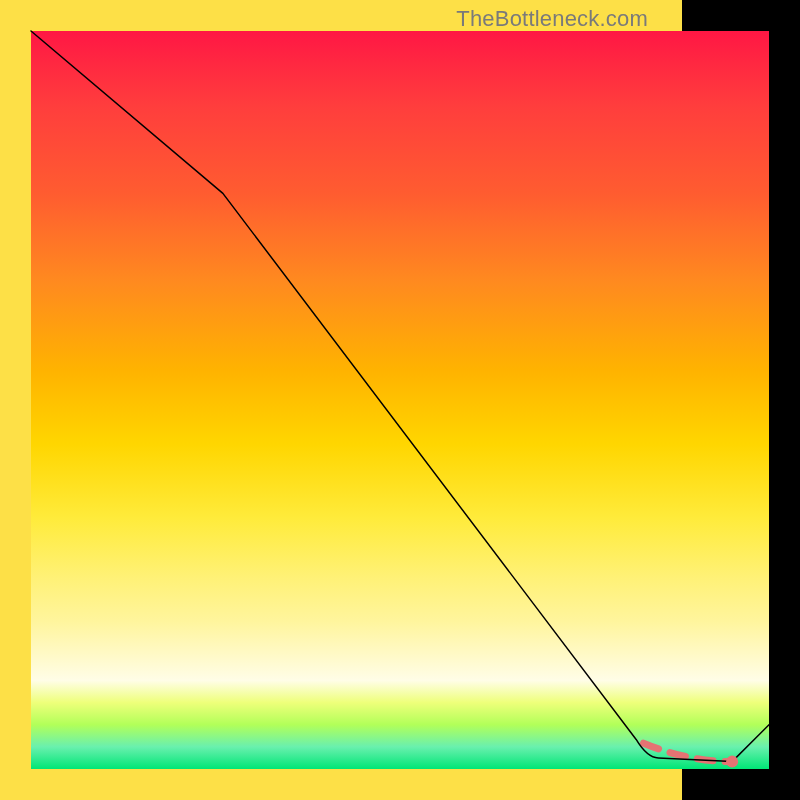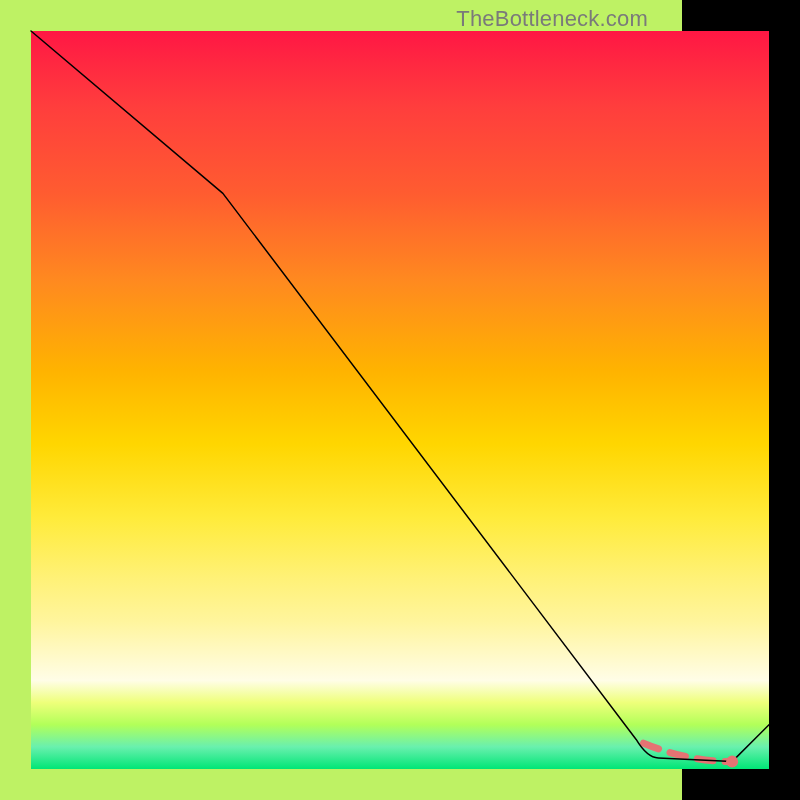--- a/index.html
+++ b/index.html
@@ -8,7 +8,7 @@
     position: relative;
     width: 682px;
     height: 800px;
-    background: #bef264;
+    background: #fde047;
     text-align: center;
   }
   .plot-area {

